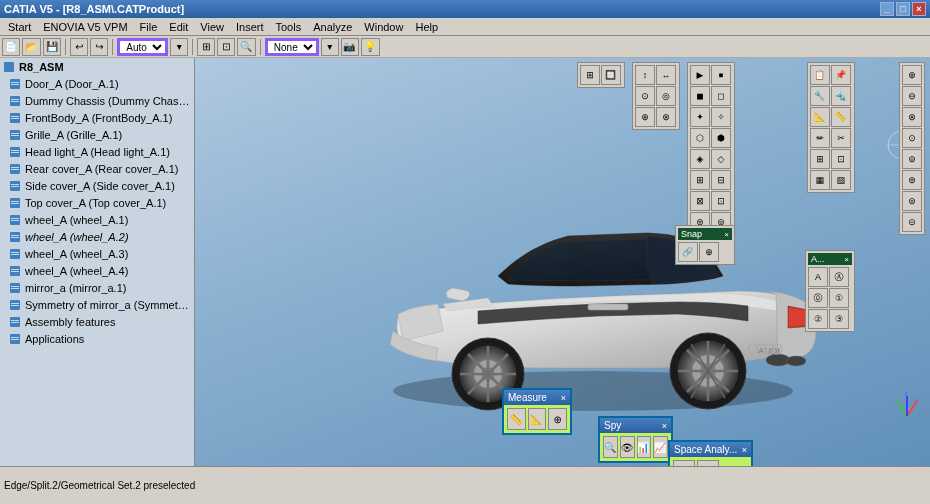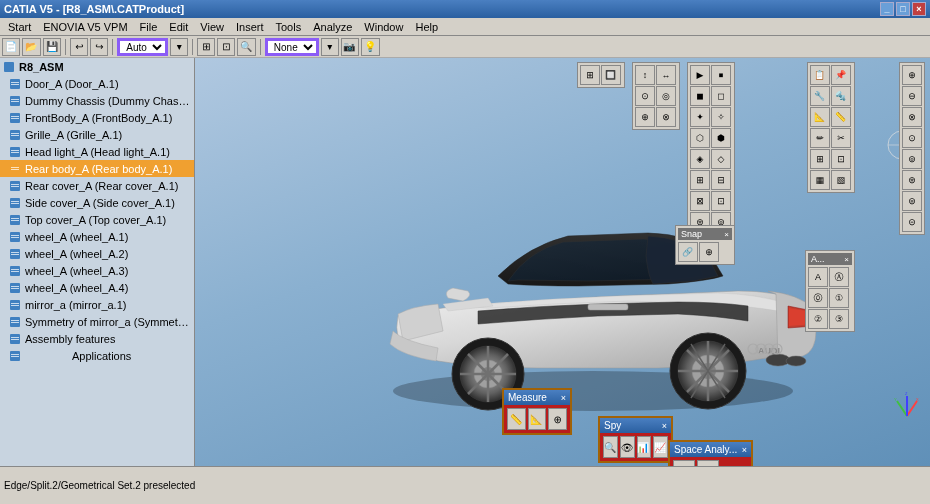--- a/index.html
+++ b/index.html
@@ -390,16 +390,6 @@
           </svg>
         </span>
         <span style="overflow: hidden; text-overflow: ellipsis;">Head light_A (Head light_A.1)</span>
-      </div>
-      <div class="tree-item selected">
-        <span class="tree-icon">
-          <svg viewBox="0 0 12 12">
-            <rect x="1" y="1" width="10" height="10" fill="#f0a030" rx="1"></rect>
-            <rect x="2" y="4" width="8" height="1" fill="white" opacity="0.7"></rect>
-            <rect x="2" y="6" width="8" height="1" fill="white" opacity="0.7"></rect>
-          </svg>
-        </span>
-        <span style="overflow: hidden; text-overflow: ellipsis;">Rear body_A (Rear body_A.1)</span>
       </div>
       <div class="tree-item">
         <span class="tree-icon">

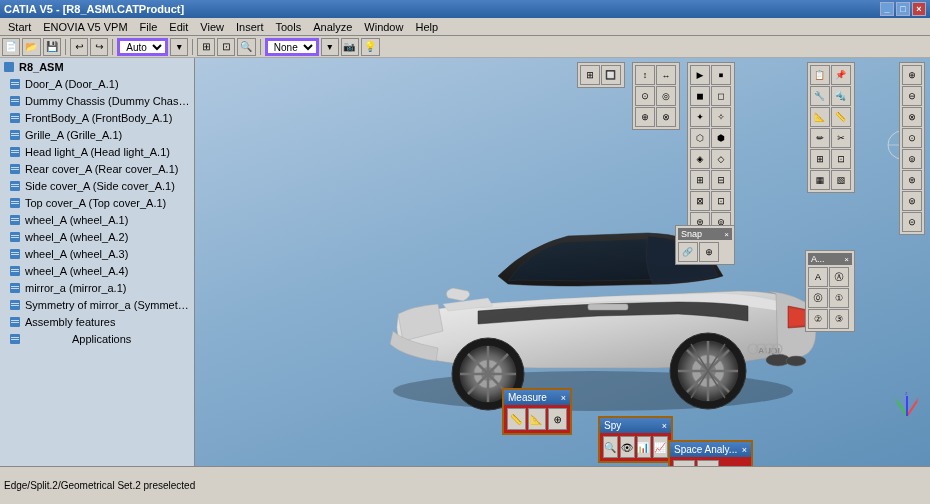--- a/index.html
+++ b/index.html
@@ -439,7 +439,7 @@
             <rect x="2" y="6" width="8" height="1" fill="white" opacity="0.7"></rect>
           </svg>
         </span>
-        <span style="overflow: hidden; text-overflow: ellipsis;">wheel_A (wheel_A.2)</span>
+        <span style="overflow: hidden; text-overflow: ellipsis; font-style: italic;">wheel_A (wheel_A.2)</span>
       </div>
       <div class="tree-item">
         <span class="tree-icon">

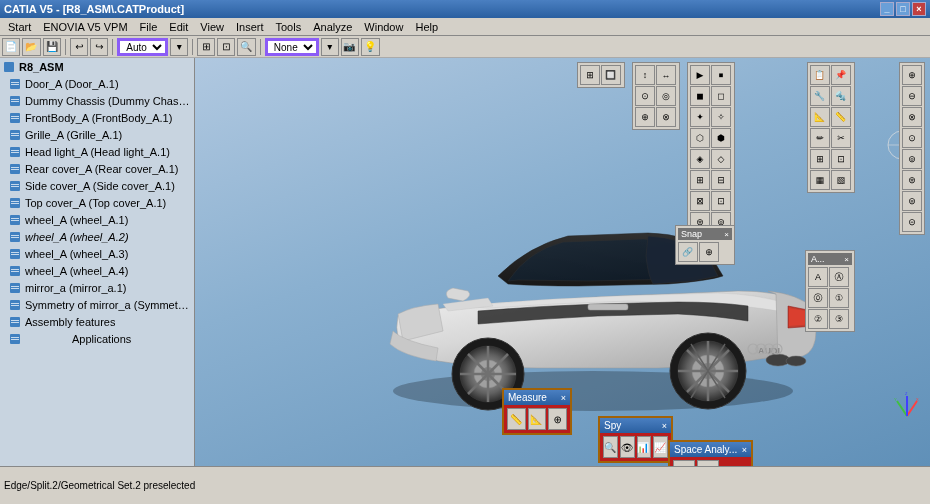--- a/index.html
+++ b/index.html
@@ -161,7 +161,7 @@
     }
     .float-toolbar-title {
       font-size: 9px;
-      background: #737373;
+      background: #14532d;
       color: white;
       padding: 1px 3px;
       margin-bottom: 1px;

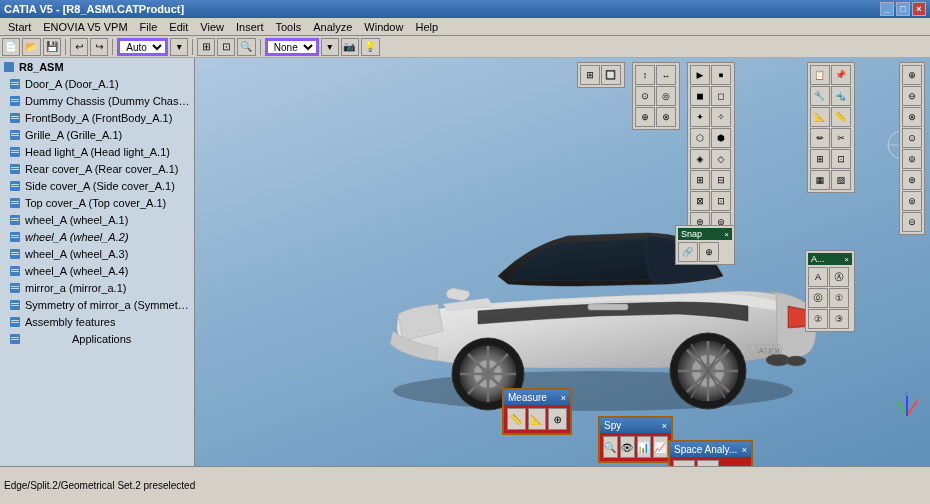--- a/index.html
+++ b/index.html
@@ -499,7 +499,7 @@
             <rect x="2" y="6" width="8" height="1" fill="white" opacity="0.7"></rect>
           </svg>
         </span>
-        <span style="overflow: hidden; text-overflow: ellipsis; margin-left: 47px;">Applications</span>
+        <span style="overflow: hidden; text-overflow: ellipsis;">Applications</span>
       </div>
     </div>
 </div>

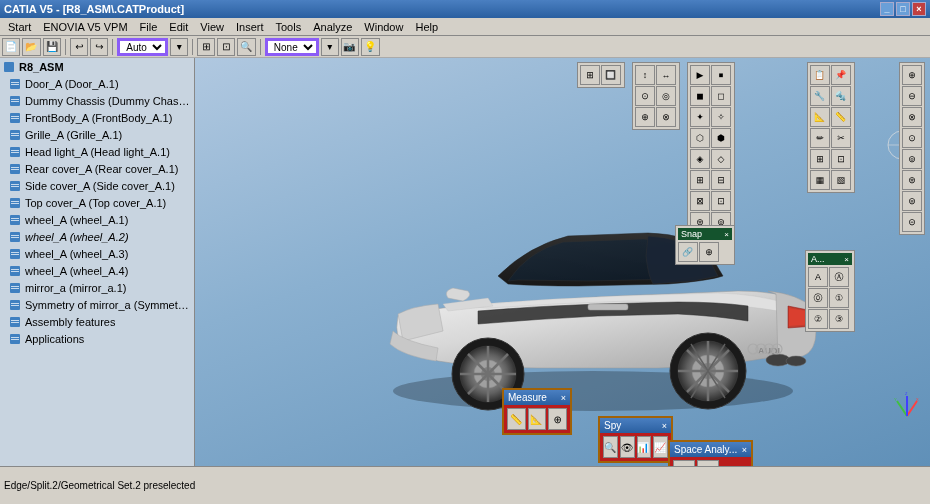--- a/index.html
+++ b/index.html
@@ -234,8 +234,8 @@
 
     
     .measure-panel {
-      background: #b91c1c;
-      border: 2px solid #a16207;
+      background: #bef264;
+      border: 2px solid #0369a1;
       position: absolute;
     }
     .panel-titlebar {

